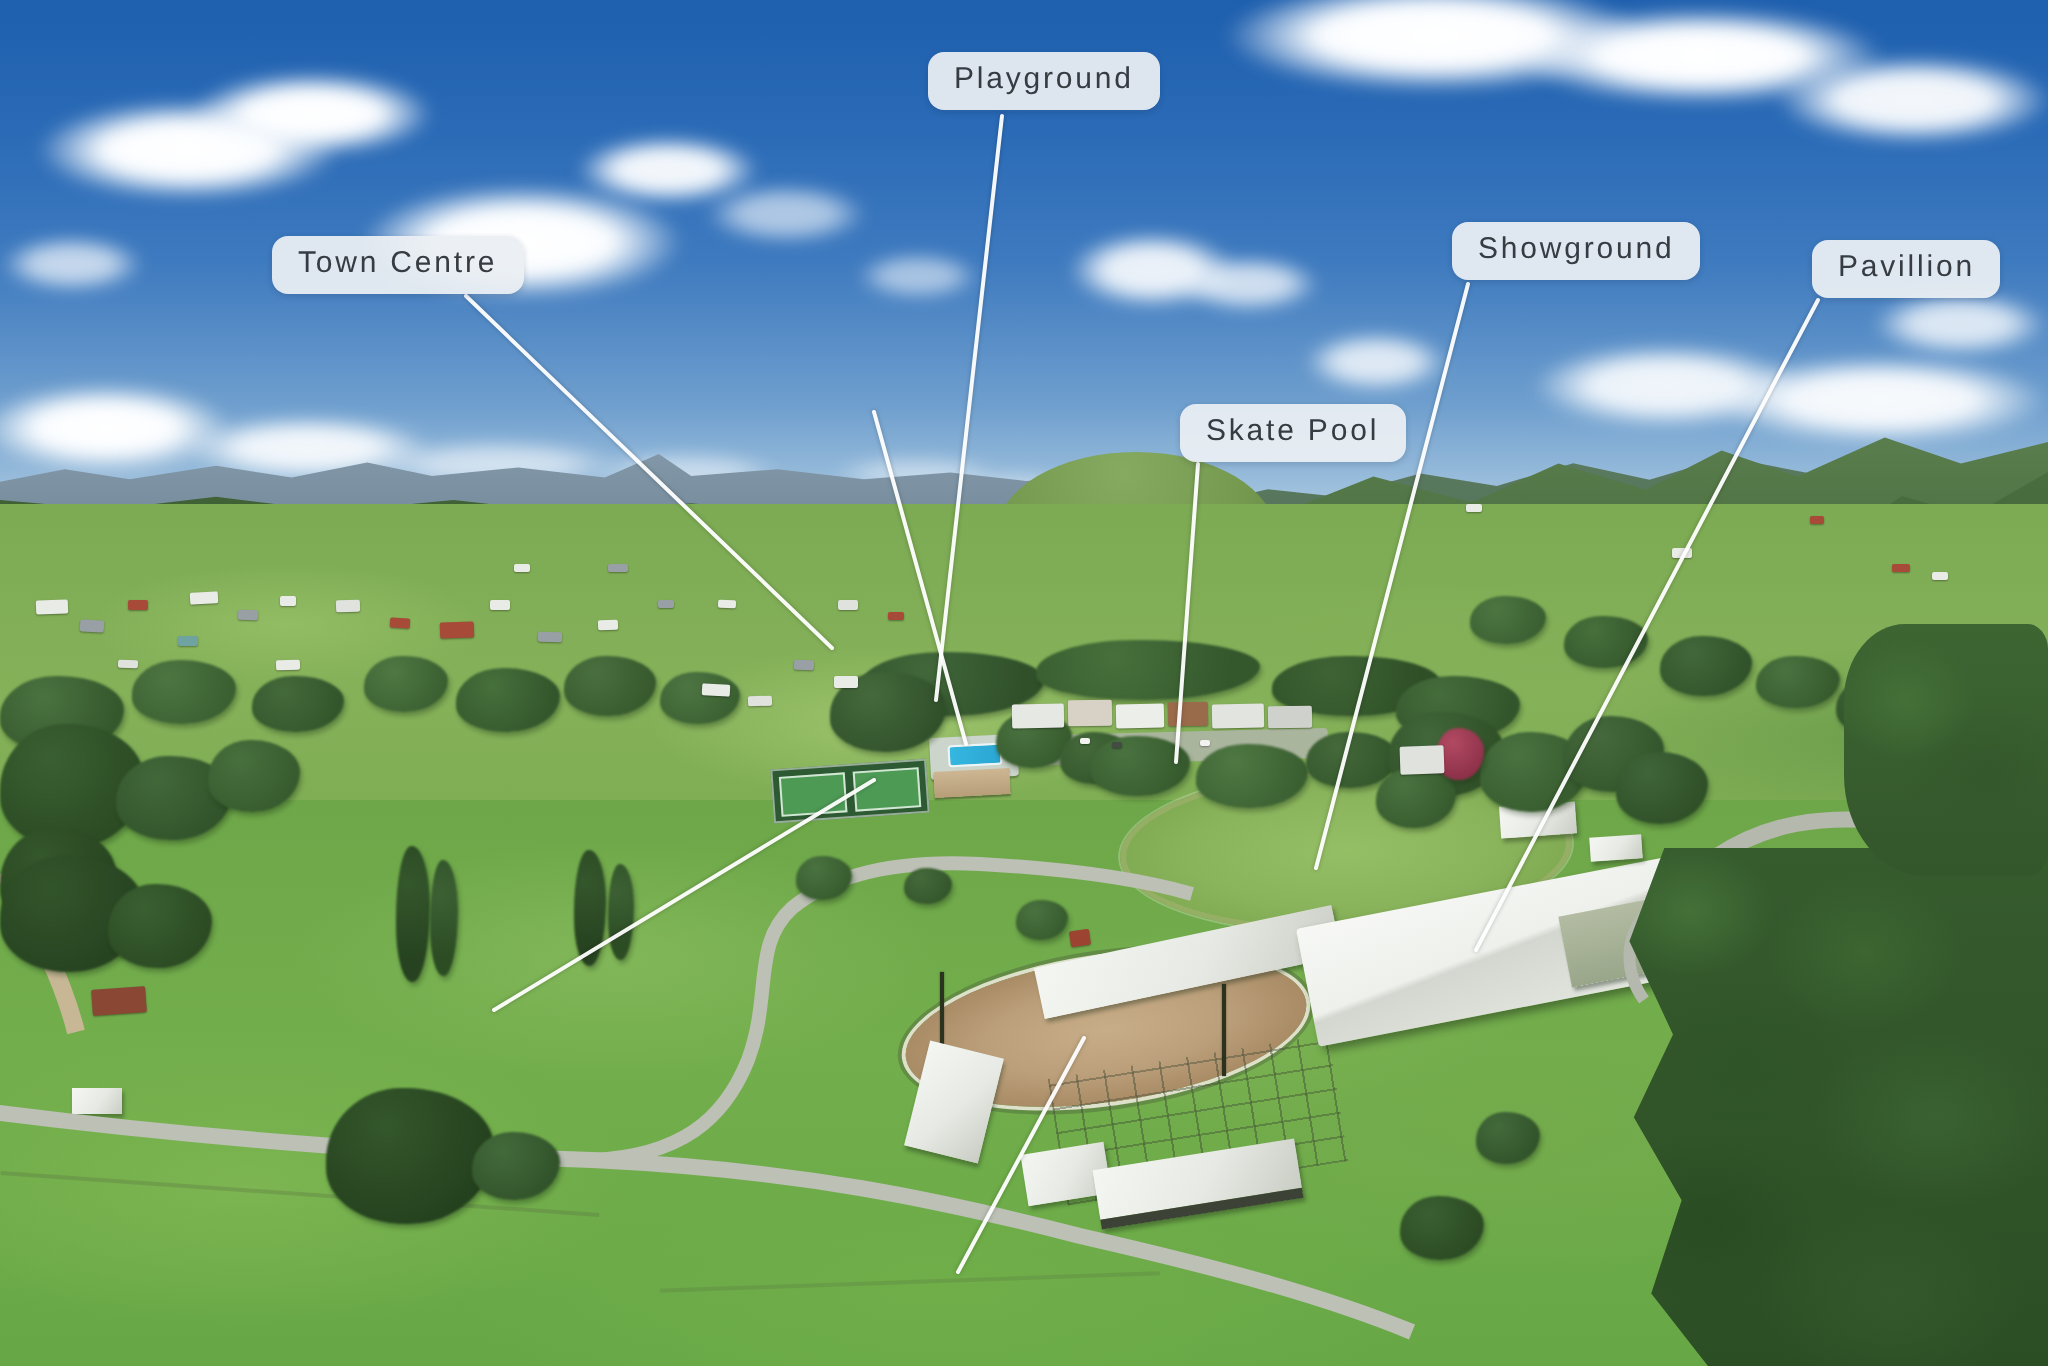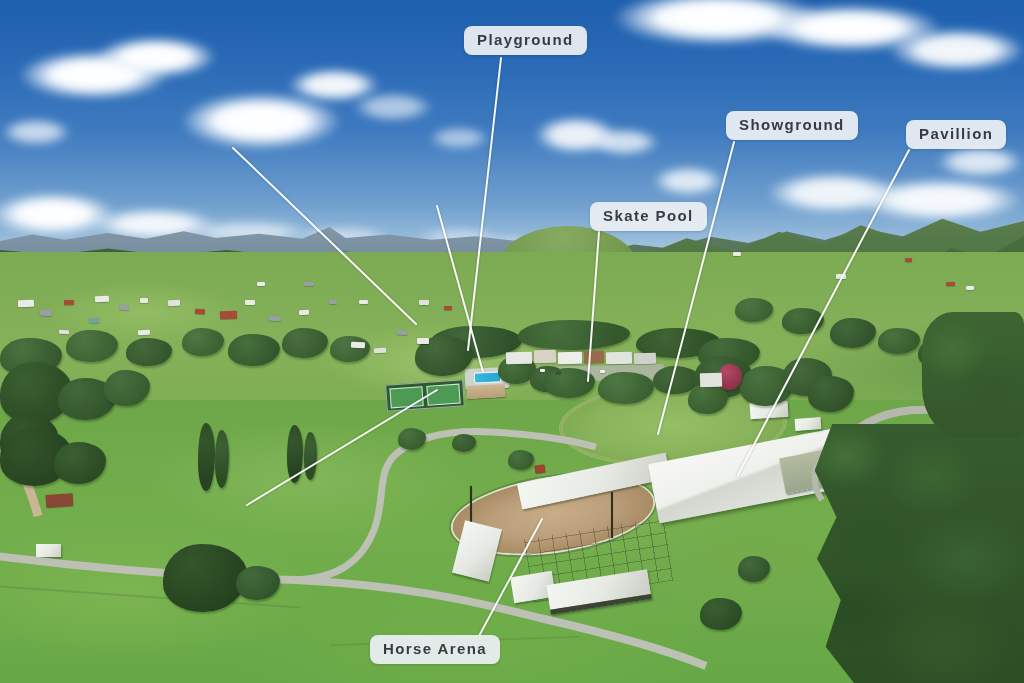--- a/index.html
+++ b/index.html
@@ -88,7 +88,7 @@
   .ann-label{
     z-index:30;padding:6px 13px;border-radius:8px;white-space:nowrap;
     background:var(--label-bg,rgba(235,239,243,.93));color:var(--label-fg,#363c42);
-    font-size:15px;line-height:1.1;letter-spacing:1.4px;font-weight:700;
+    font-size:15px;line-height:1.1;letter-spacing:1.4px;font-weight:400;
     box-shadow:0 1px 3px rgba(20,35,60,.18);}
   #lines-svg{left:0;top:0;width:1024px;height:683px;z-index:25;filter:drop-shadow(0 0 1px rgba(0,0,0,.25));}
   .ann-line{stroke:var(--line-col,#ffffff);stroke-width:2;stroke-linecap:round;opacity:.95;}

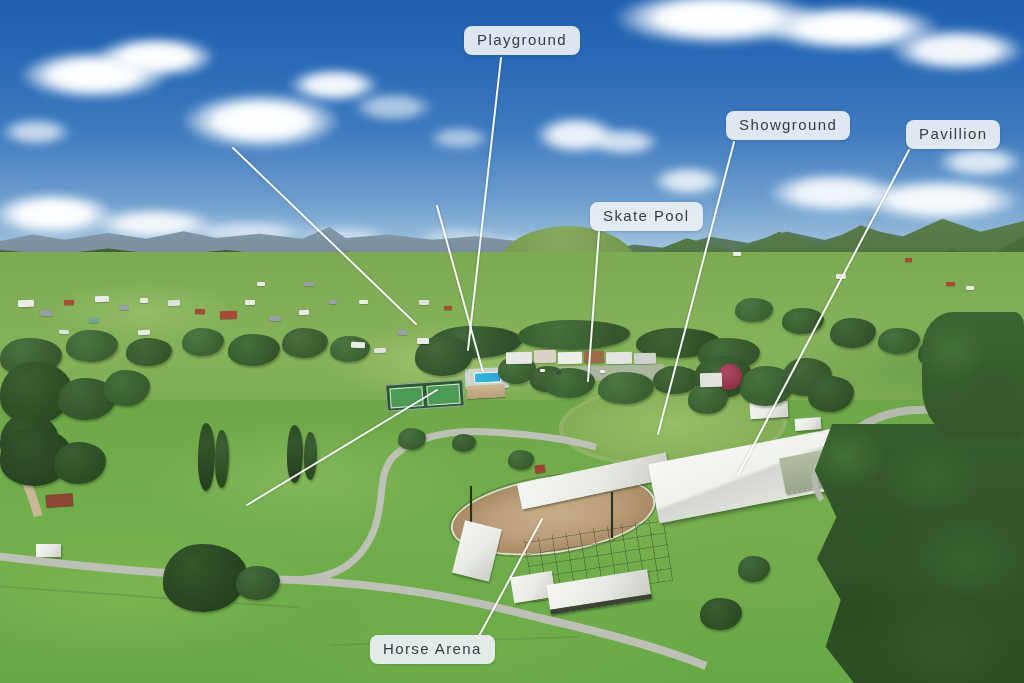--- a/index.html
+++ b/index.html
@@ -274,6 +274,7 @@
     </svg>
 
   <div class="ann-label" style="left: 464px; top: 26px;">Playground</div>
+  <div class="ann-label" style="left: 136px; top: 118px;">Town Centre</div>
   <div class="ann-label" style="left: 590px; top: 202px;">Skate Pool</div>
   <div class="ann-label" style="left: 726px; top: 111px;">Showground</div>
   <div class="ann-label" style="left: 906px; top: 120px;">Pavillion</div>

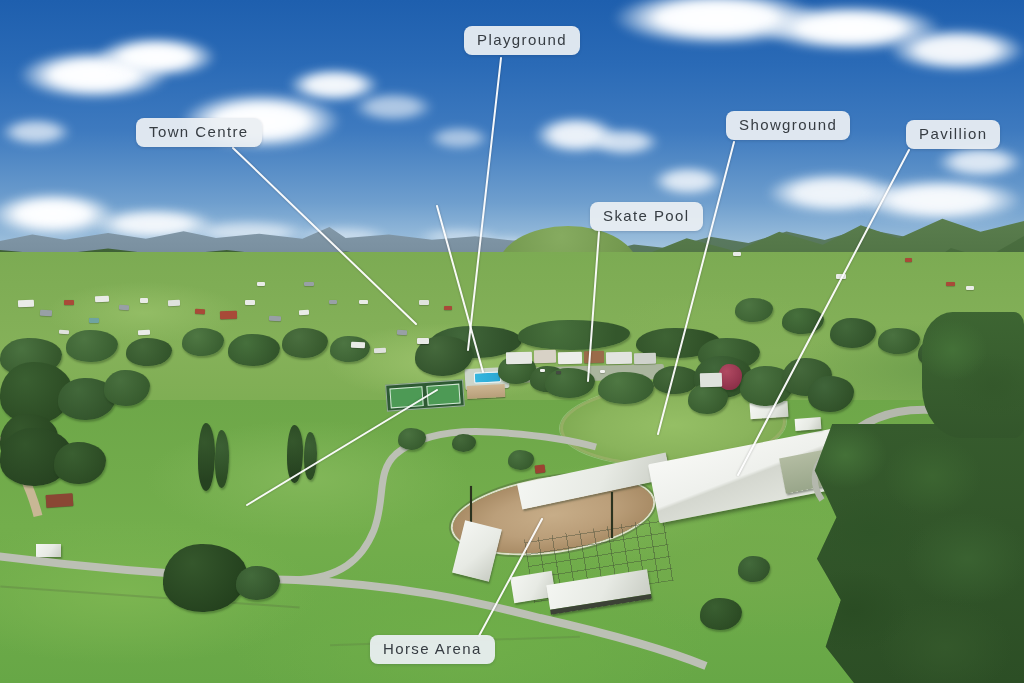--- a/index.html
+++ b/index.html
@@ -278,7 +278,6 @@
   <div class="ann-label" style="left: 590px; top: 202px;">Skate Pool</div>
   <div class="ann-label" style="left: 726px; top: 111px;">Showground</div>
   <div class="ann-label" style="left: 906px; top: 120px;">Pavillion</div>
-  <div class="ann-label" style="left: 370px; top: 635px;">Horse Arena</div>
 </div>
 
 </body></html>

